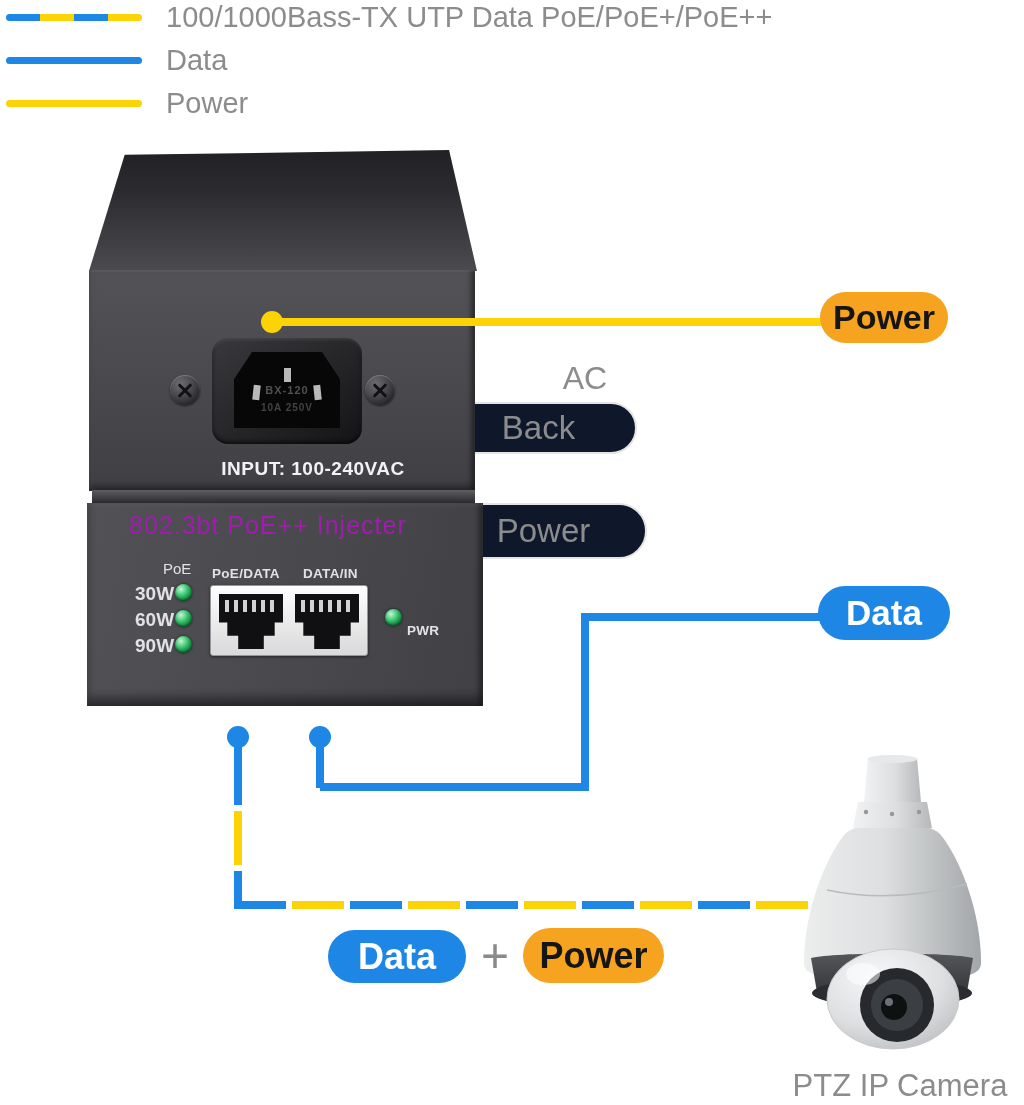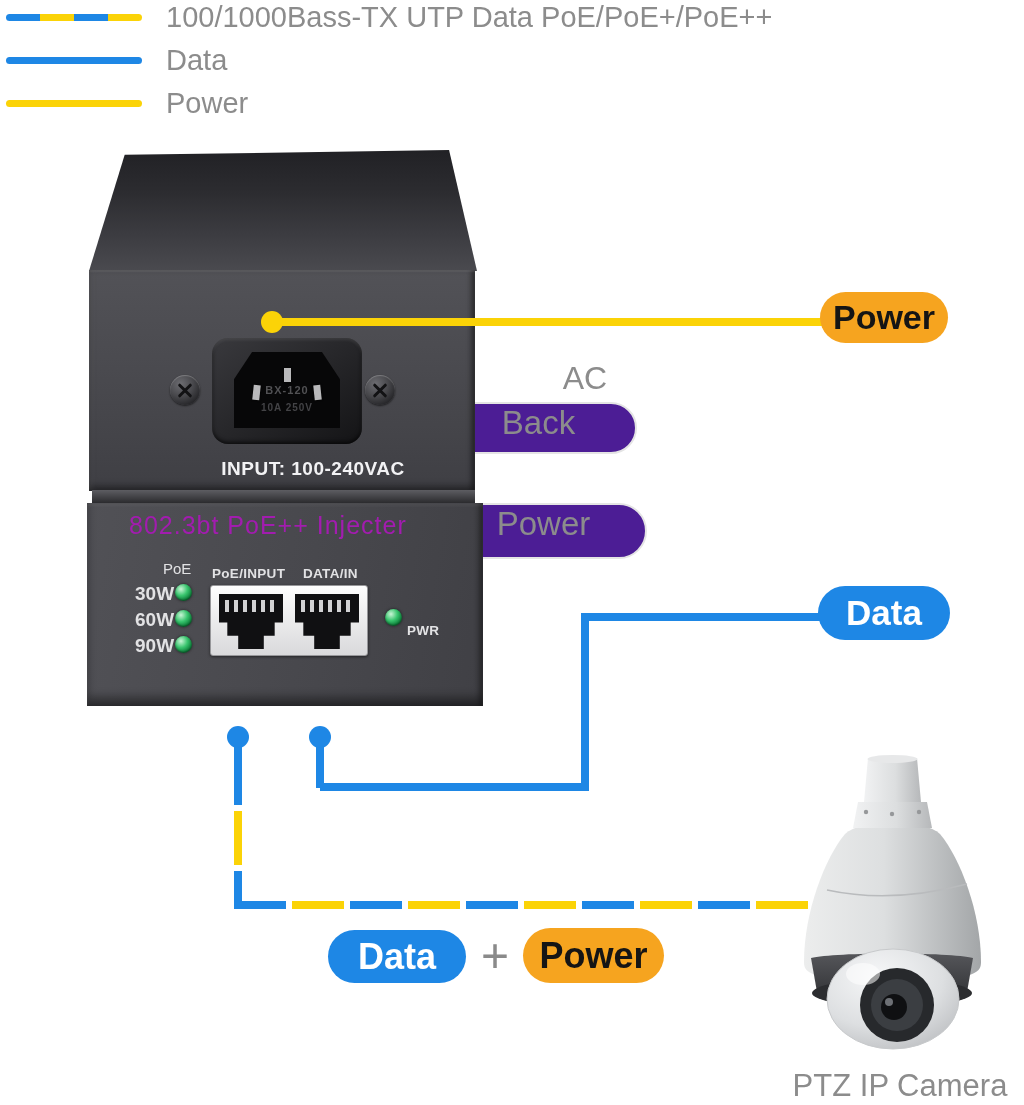--- a/index.html
+++ b/index.html
@@ -82,7 +82,7 @@
     font-weight:bold;z-index:6;}
   .badge.orange{background:var(--power-orange);color:#151515;}
   .badge.blue{background:var(--data-blue);color:#fff;}
-  .pill{display:flex;justify-content:center;background:#4c1d95;
+  .pill{display:flex;align-items:center;justify-content:center;background:#0f172a;
     border:2px solid #e4e4e4;border-radius:30px;color:var(--label-gray);z-index:1;}
   .ac-label{left:545px;top:328px;width:80px;text-align:center;font-size:32px;
     color:var(--label-gray);margin-top:32px;}

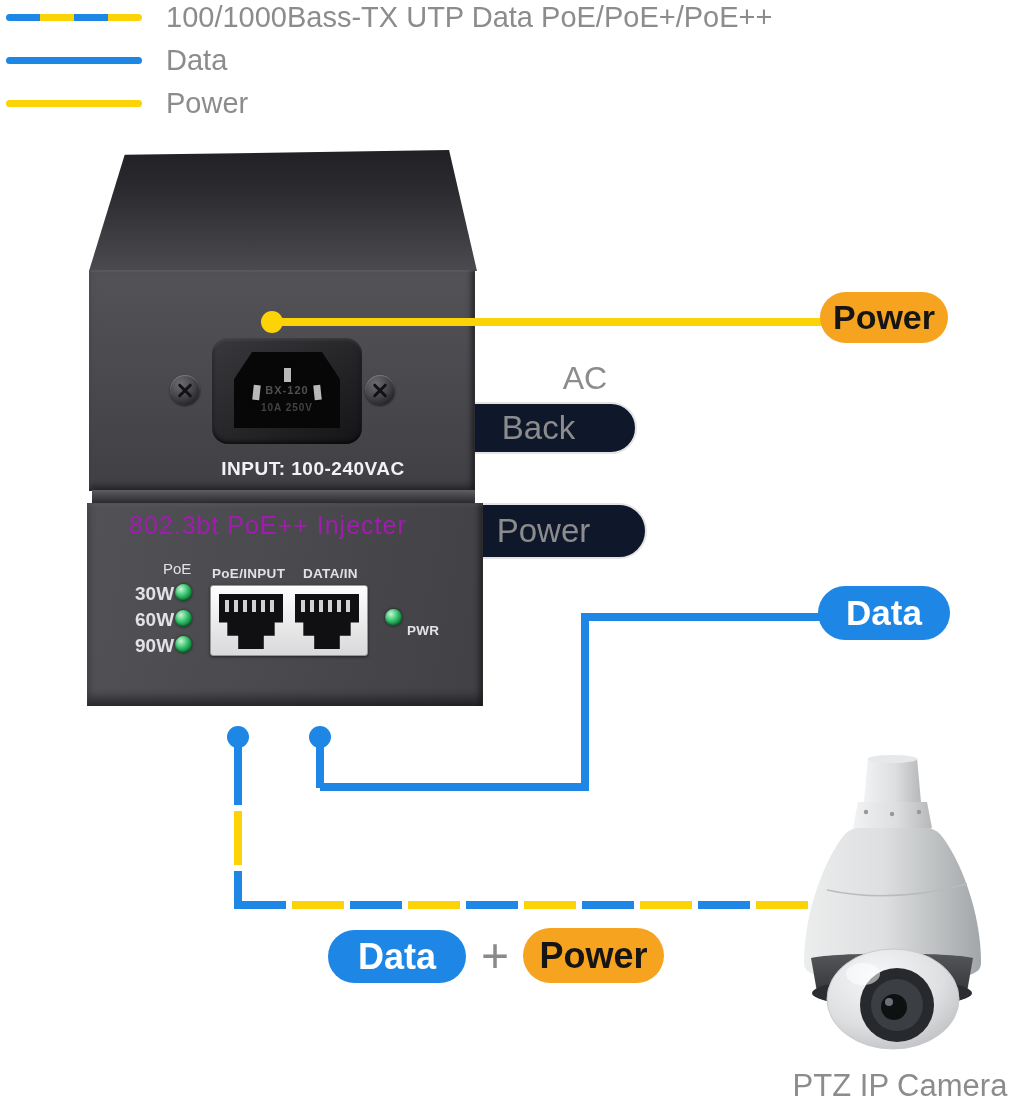--- a/index.html
+++ b/index.html
@@ -154,7 +154,7 @@
 <div class="abs dev led" style="left:168px;top:610px;"></div>
 <div class="abs dev led" style="left:168px;top:636px;"></div>
 
-<div class="abs dev port-label" style="left:205px;top:566px;">PoE/INPUT</div>
+<div class="abs dev port-label" style="left:205px;top:566px;">PoE/DATA</div>
 <div class="abs dev port-label" style="left:296px;top:566px;">DATA/IN</div>
 <div class="abs dev bezel">
   <div class="rj45 p1">

